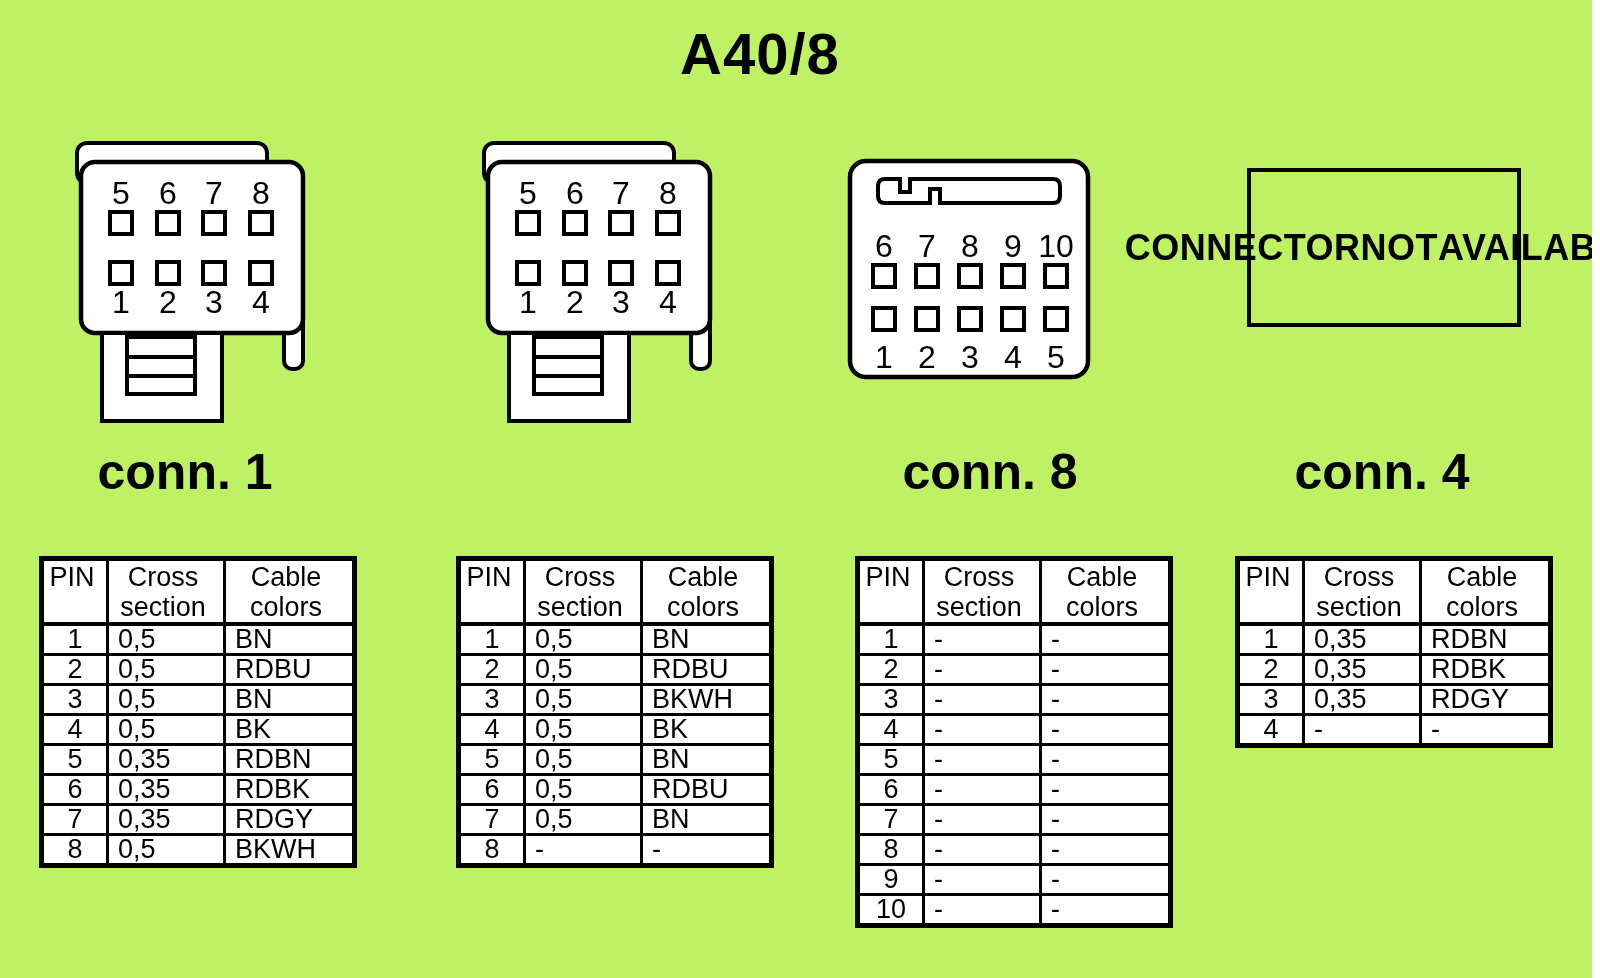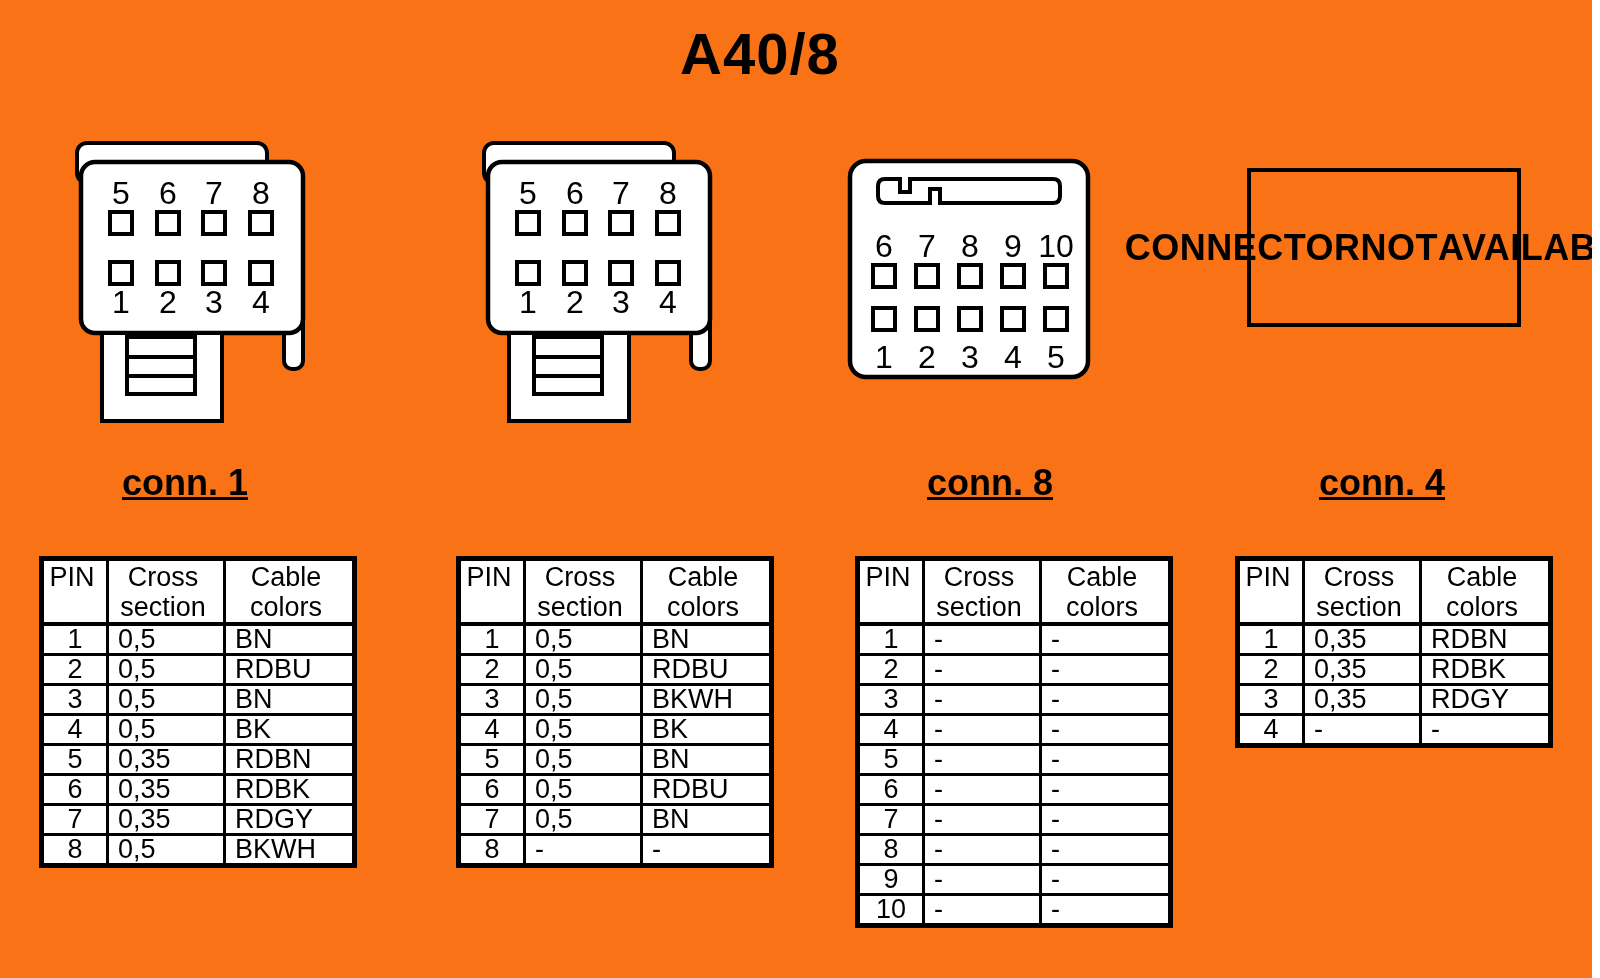--- a/index.html
+++ b/index.html
@@ -4,7 +4,7 @@
 <style>
   html,body { margin:0; padding:0; background:#ffffff; }
   .page {
-    position:relative; width:1592px; height:978px; background:#f97316;
+    position:relative; width:1592px; height:978px; background:#bef264;
     font-family:"Liberation Sans", sans-serif; color:#000000; overflow:hidden;
   }
   .title {

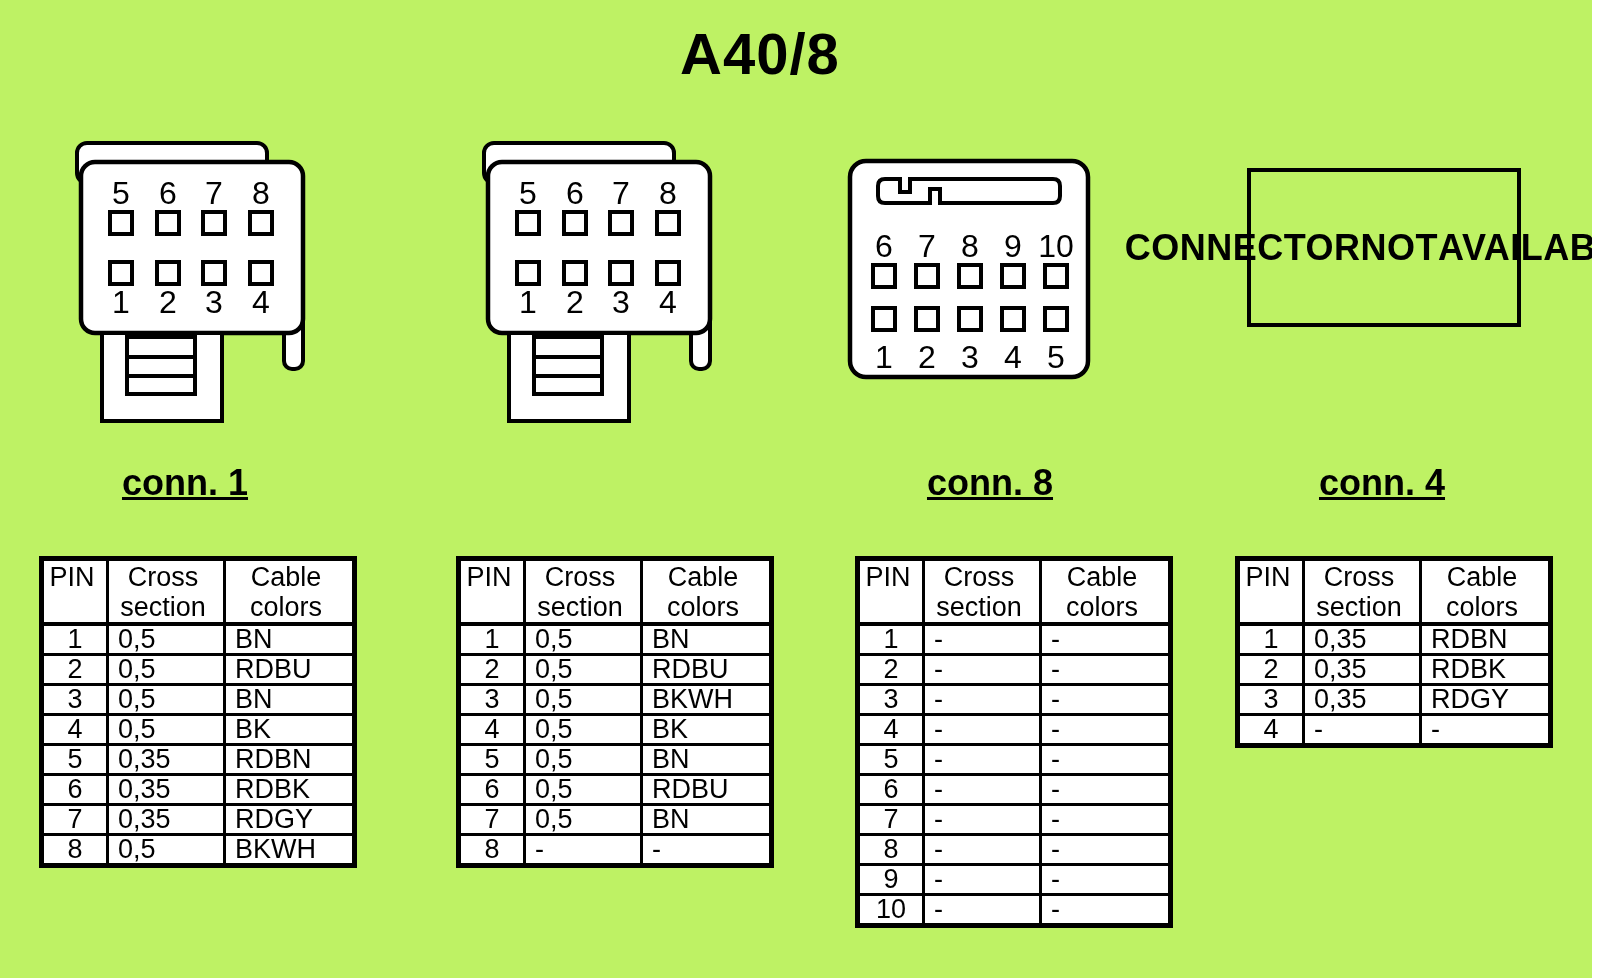--- a/index.html
+++ b/index.html
@@ -12,8 +12,8 @@
     font-size:58px; font-weight:bold; text-align:center; letter-spacing:1px;
   }
   .conn-label {
-    position:absolute; top:462px; width:320px;
-    font-size:36px; font-weight:bold; text-align:center; white-space:nowrap;text-decoration:underline;
+    position:absolute; top:443px; width:320px;
+    font-size:50px; font-weight:bold; text-align:center; white-space:nowrap;
   }
   .conn-label.c1 { left:25px; }
   .conn-label.c2 { left:445px; }

